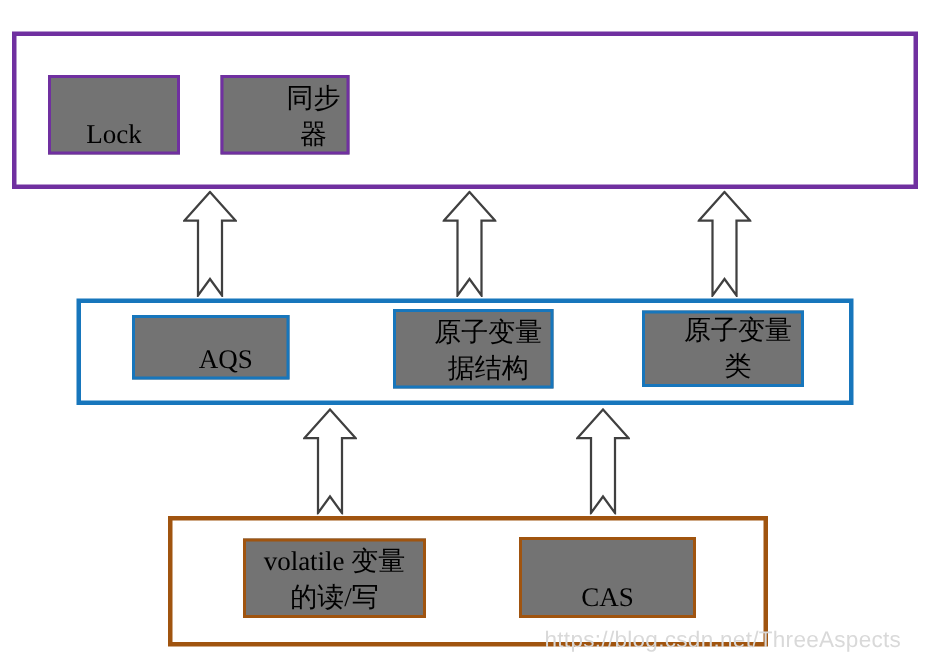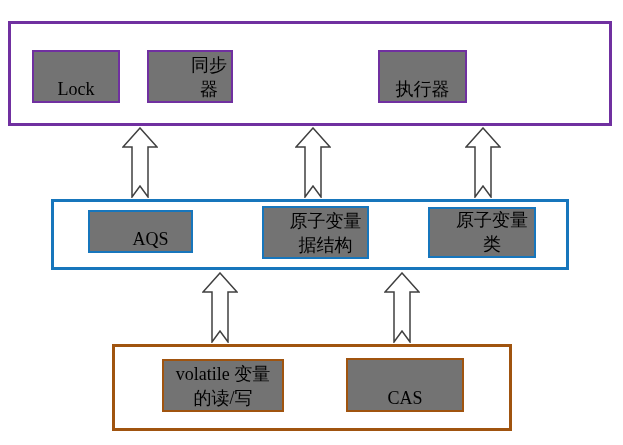--- a/index.html
+++ b/index.html
@@ -80,9 +80,6 @@
     <div class="box b-sync">
       <span class="box-label">同步器</span>
     </div>
-    <div class="box b-exec">
-      <span class="box-label">执行器</span>
-    </div>
   </div>
 
   <svg class="arrow a1" viewBox="0 0 36 71">

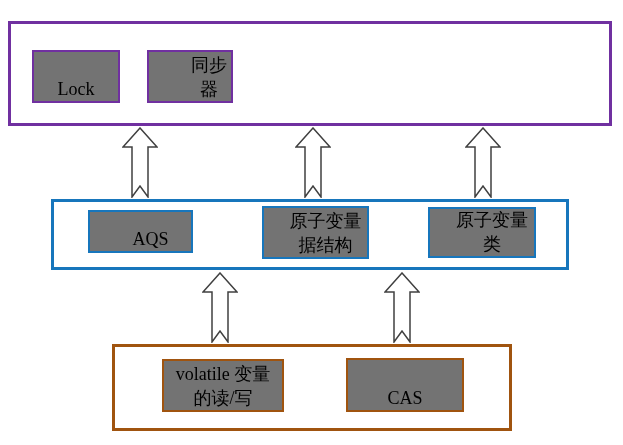--- a/index.html
+++ b/index.html
@@ -123,6 +123,7 @@
     </div>
   </div>
 
+  <div class="watermark">https://blog.csdn.net/ThreeAspects</div>
 
 </div>
 

